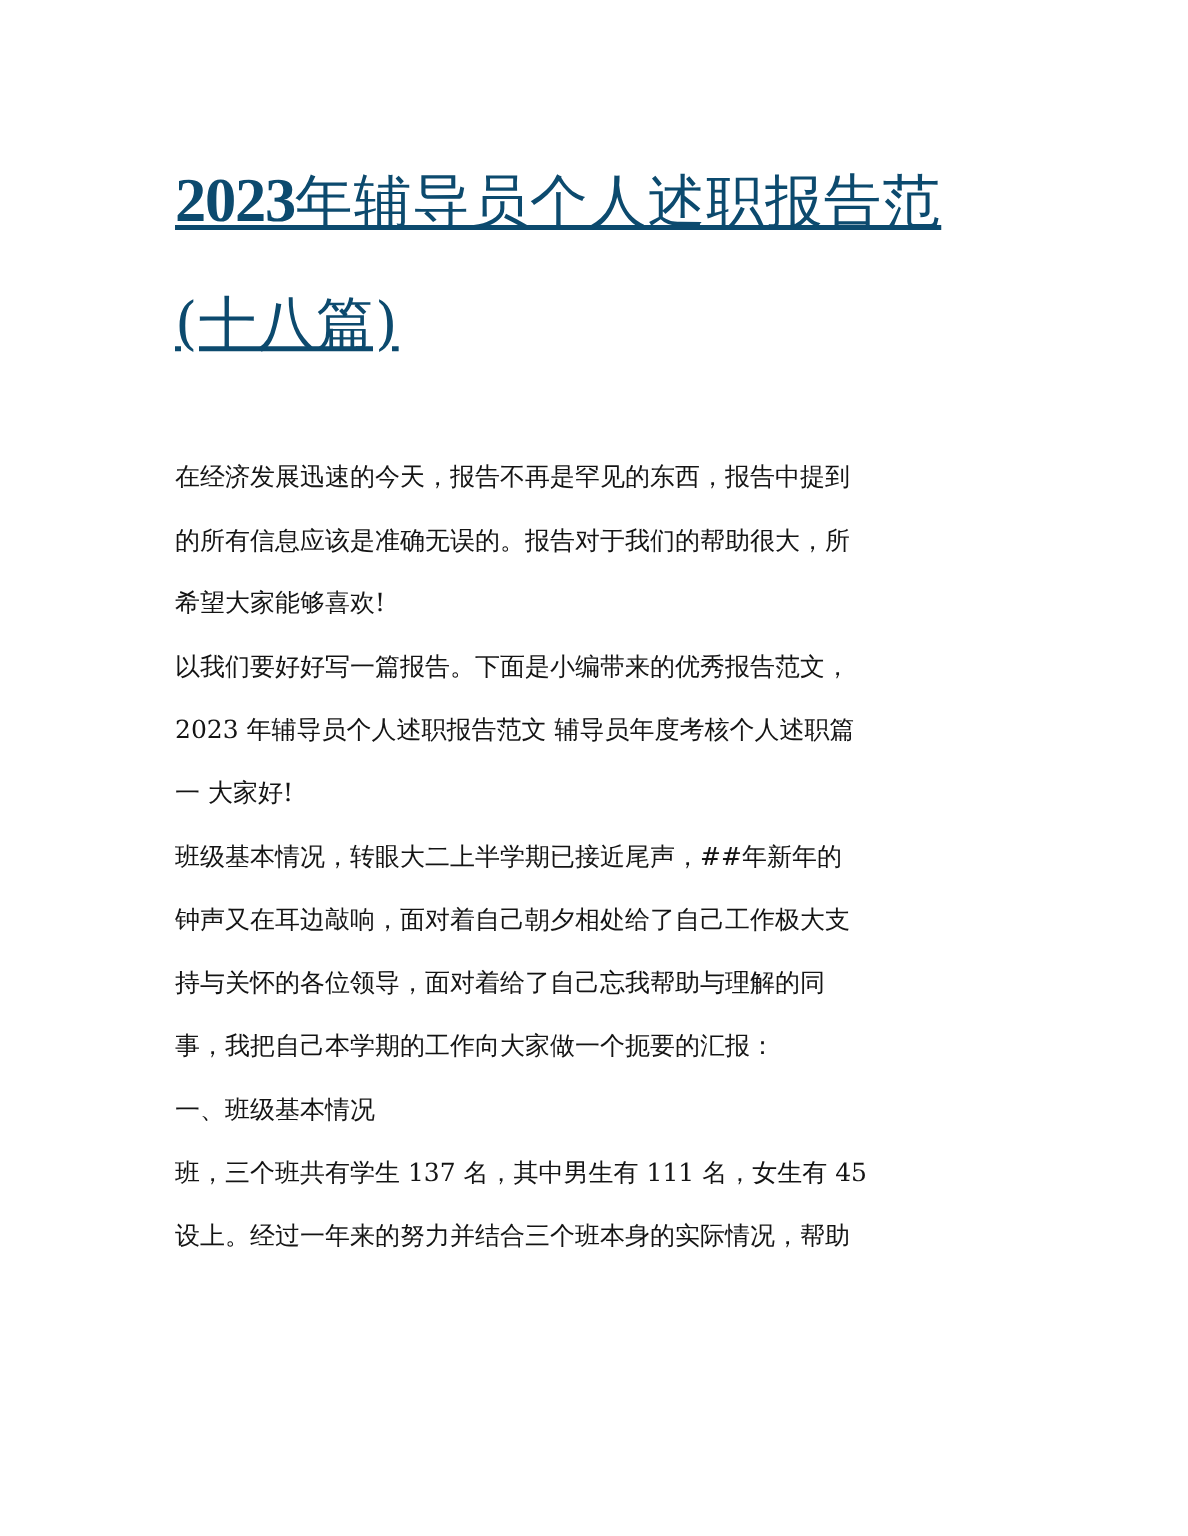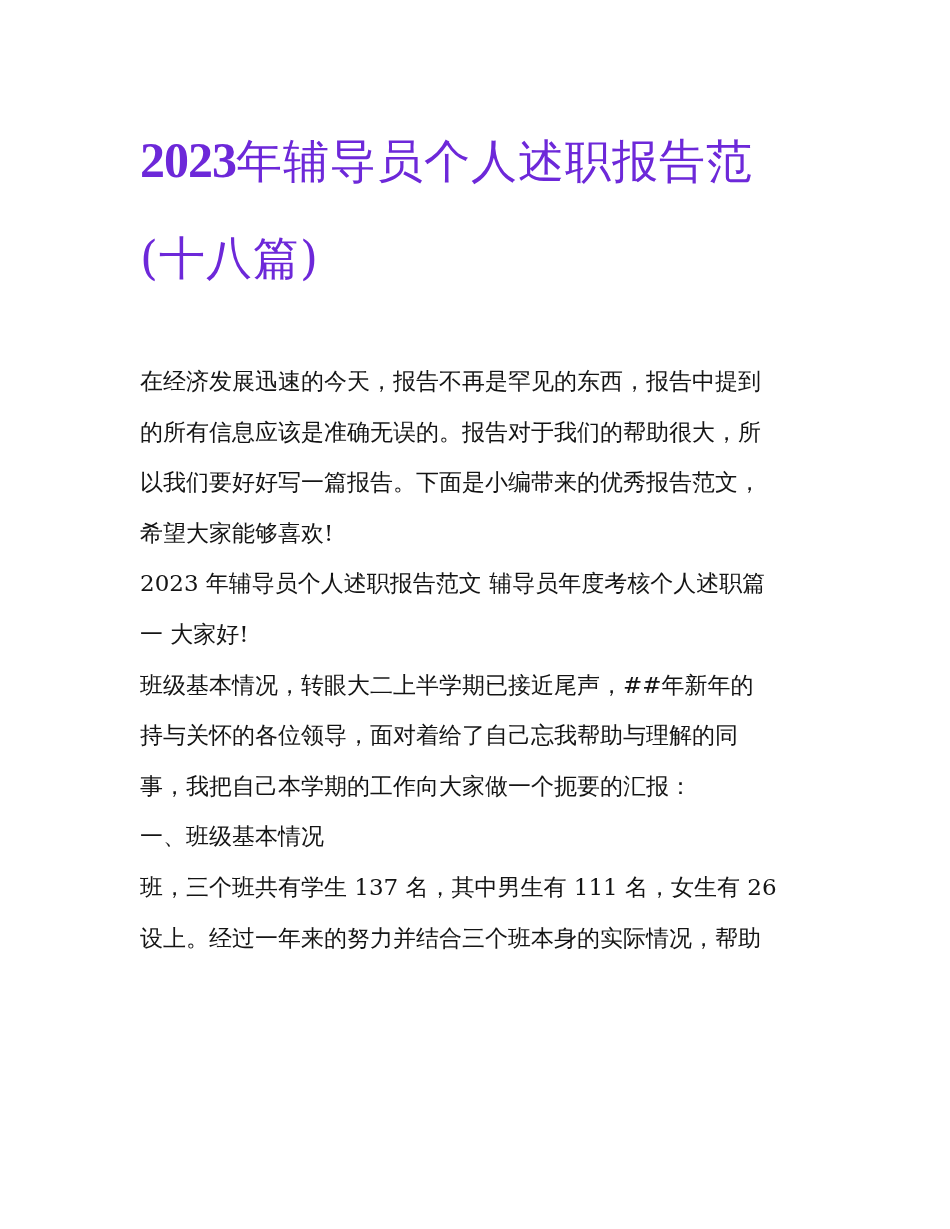--- a/index.html
+++ b/index.html
@@ -33,7 +33,8 @@
       font-weight: normal;
       line-height: 97px;
       letter-spacing: 1px;
-      color: #6d28d9;
+      color: #0c4a6e;
+      text-decoration: underline;
     }
     .title .title-line {
       display: block;

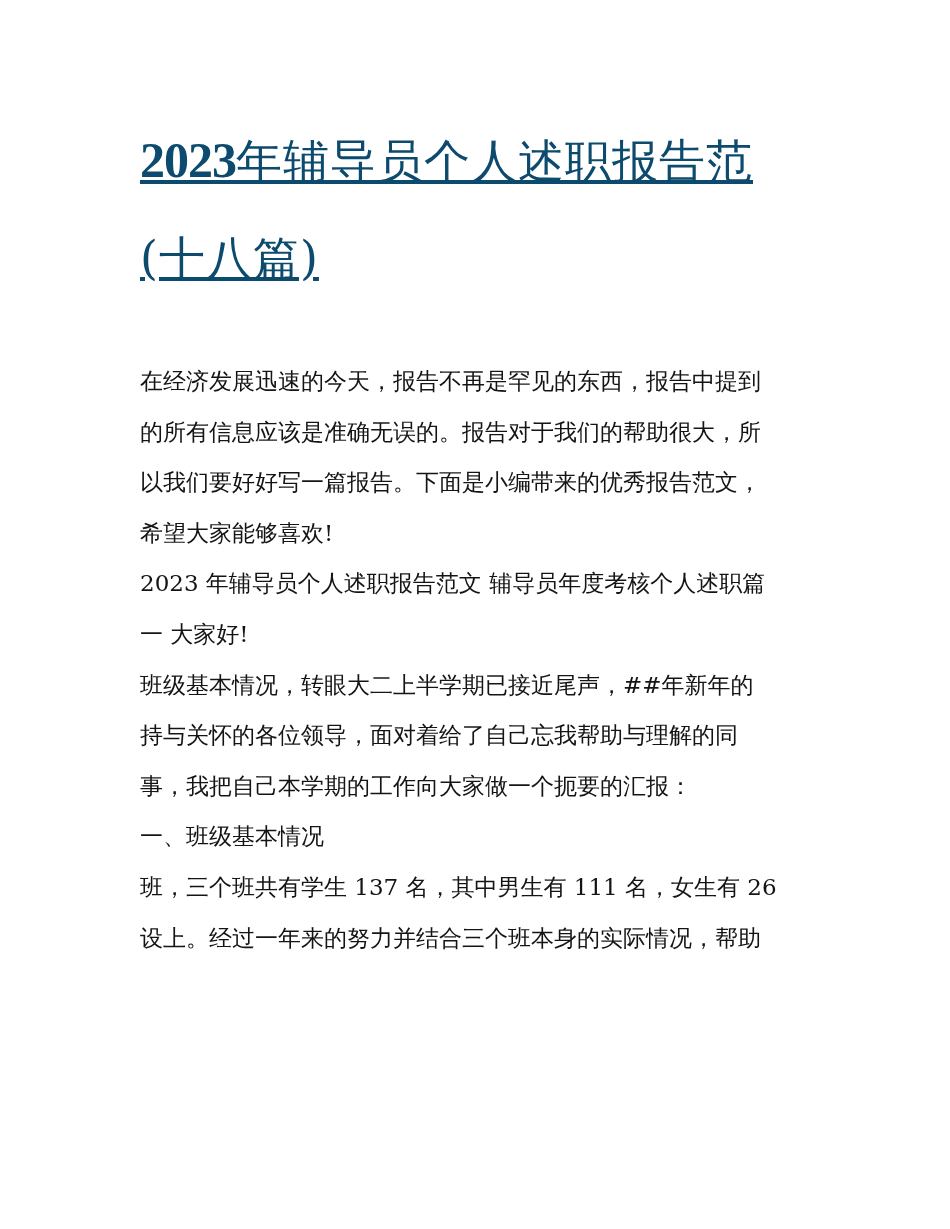--- a/index.html
+++ b/index.html
@@ -51,7 +51,7 @@
       left: 140px;
       top: 356px;
       width: 680px;
-      font-size: 23px;
+      font-size: 20px;
       line-height: 50.6px;
       color: #141414;
     }

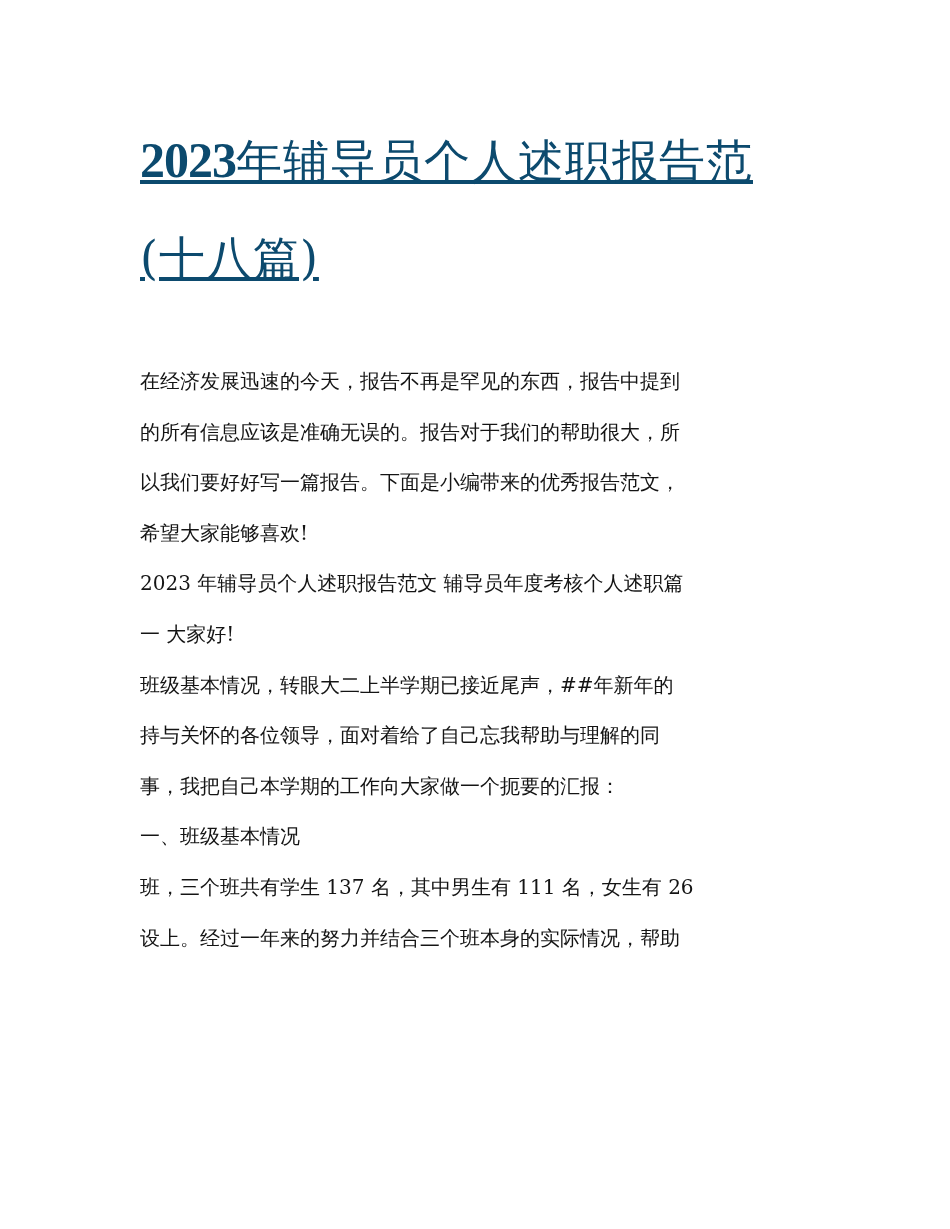--- a/index.html
+++ b/index.html
@@ -73,8 +73,8 @@
   <div class="body">
     <span class="line">在经济发展迅速的今天，报告不再是罕见的东西，报告中提到</span>
     <span class="line">的所有信息应该是准确无误的。报告对于我们的帮助很大，所</span>
+    <span class="line">希望大家能够喜欢!</span>
     <span class="line">以我们要好好写一篇报告。下面是小编带来的优秀报告范文，</span>
-    <span class="line">希望大家能够喜欢!</span>
     <span class="line">2023 年辅导员个人述职报告范文 辅导员年度考核个人述职篇</span>
     <span class="line">一 大家好!</span>
     <span class="line">班级基本情况，转眼大二上半学期已接近尾声，##年新年的</span>

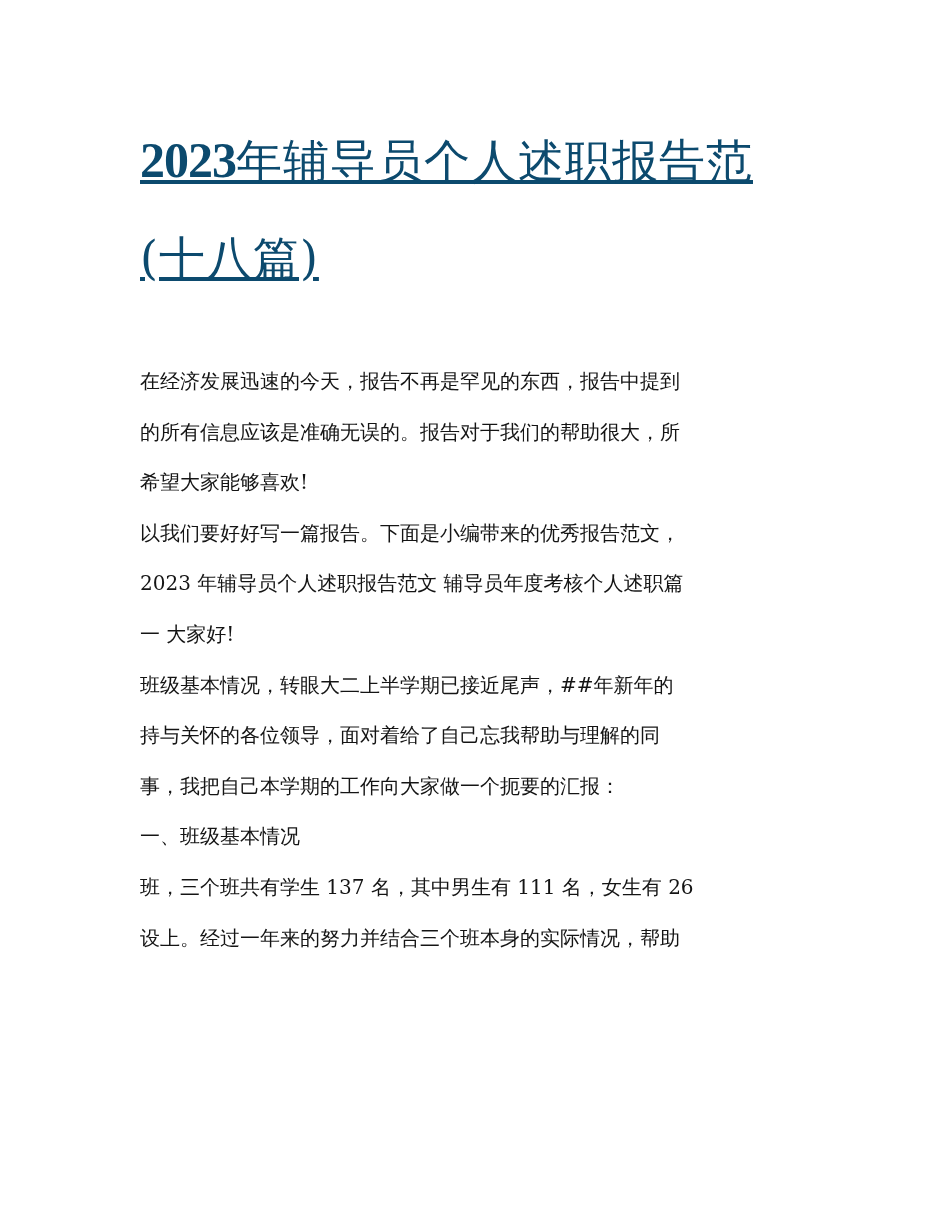--- a/index.html
+++ b/index.html
@@ -78,6 +78,7 @@
     <span class="line">2023 年辅导员个人述职报告范文 辅导员年度考核个人述职篇</span>
     <span class="line">一 大家好!</span>
     <span class="line">班级基本情况，转眼大二上半学期已接近尾声，##年新年的</span>
+    <span class="line">钟声又在耳边敲响，面对着自己朝夕相处给了自己工作极大支</span>
     <span class="line">持与关怀的各位领导，面对着给了自己忘我帮助与理解的同</span>
     <span class="line">事，我把自己本学期的工作向大家做一个扼要的汇报：</span>
     <span class="line">一、班级基本情况</span>

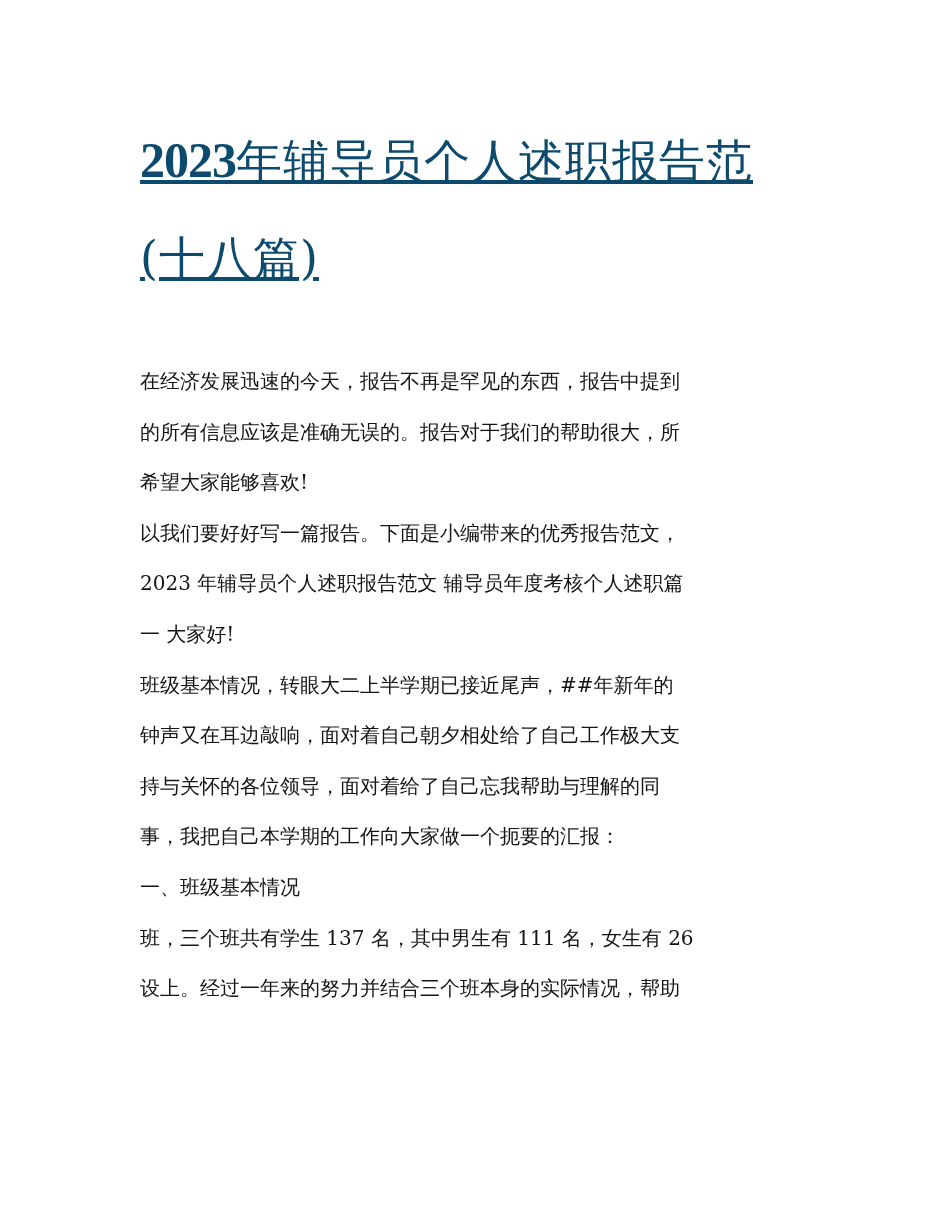--- a/index.html
+++ b/index.html
@@ -82,7 +82,7 @@
     <span class="line">持与关怀的各位领导，面对着给了自己忘我帮助与理解的同</span>
     <span class="line">事，我把自己本学期的工作向大家做一个扼要的汇报：</span>
     <span class="line">一、班级基本情况</span>
-    <span class="line">班，三个班共有学生 137 名，其中男生有 111 名，女生有 26</span>
+    <span class="line">班，三个班共有学生 137 名，其中男生有 111 名，女生有 45</span>
     <span class="line">设上。经过一年来的努力并结合三个班本身的实际情况，帮助</span>
   </div>
 </div>

